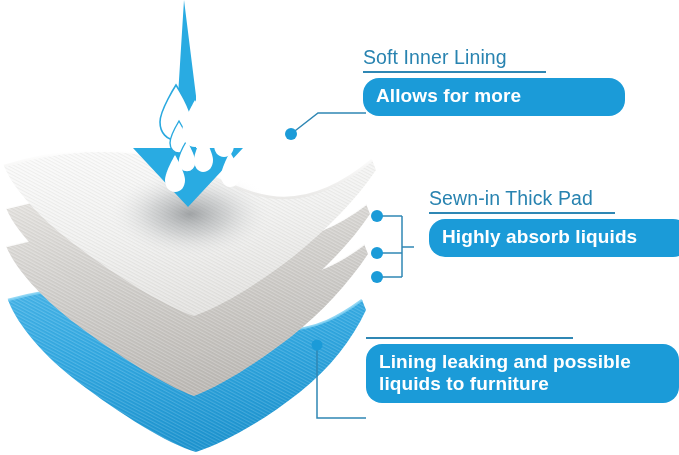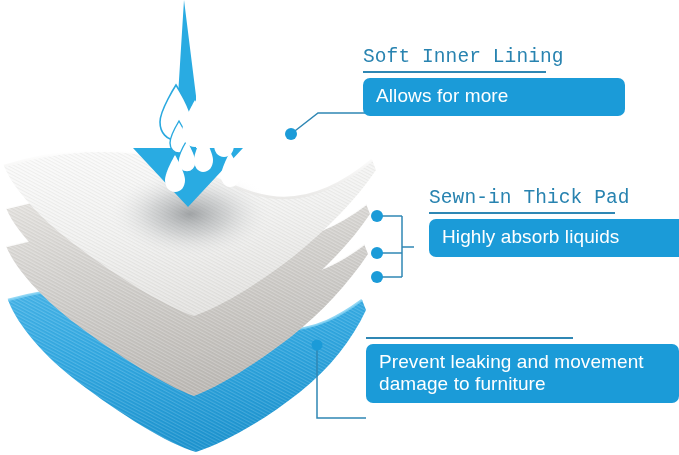--- a/index.html
+++ b/index.html
@@ -29,7 +29,7 @@
     position: absolute;
   }
   .callout-heading {
-    font-family: Liberation Mono, monospace;
+    font-family: Liberation Sans, sans-serif;
     font-size: 19.5px;
     font-weight: 400;
     color: #2883b0;

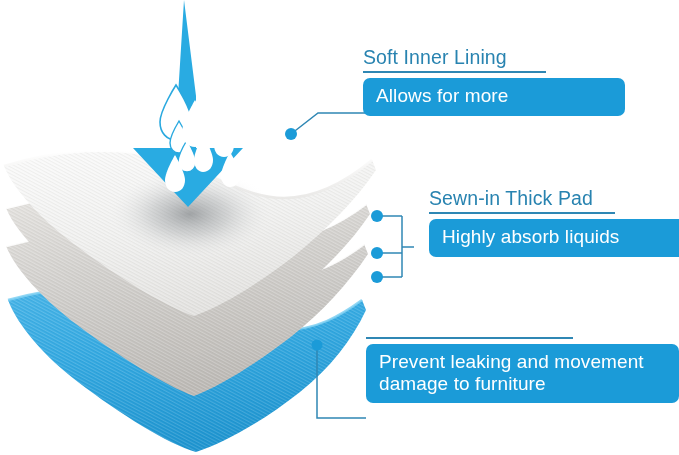--- a/index.html
+++ b/index.html
@@ -45,11 +45,11 @@
   .callout-box {
     margin-top: 5px;
     background: #1b9bd8;
-    border-radius: 7px;
+    border-radius: 16px;
     color: #ffffff;
     font-family: "Liberation Sans", sans-serif;
     font-size: 19px;
-    font-weight: normal;
+    font-weight: bold;
     line-height: 1.16;
     padding: 7px 11px 8px 13px;
     box-sizing: border-box;

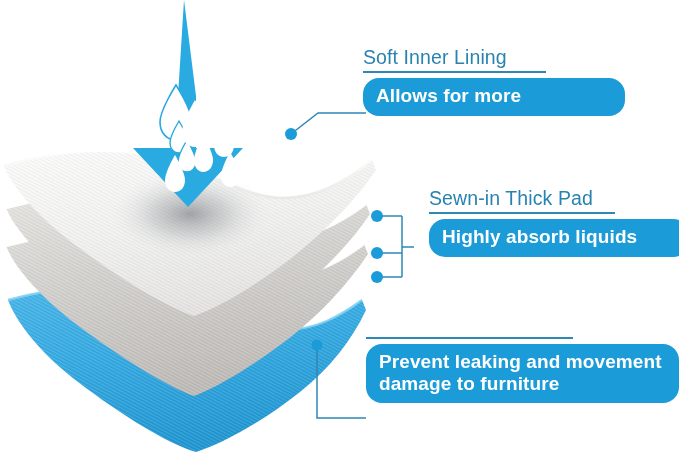--- a/index.html
+++ b/index.html
@@ -278,7 +278,7 @@
   <div class="callout" id="callout-3">
     <div class="callout-rule"></div>
     <div class="callout-box">
-      <span>Prevent leaking and movement</span>
+      <span>Lining leaking and possible</span>
       <span>damage to furniture</span>
     </div>
   </div>

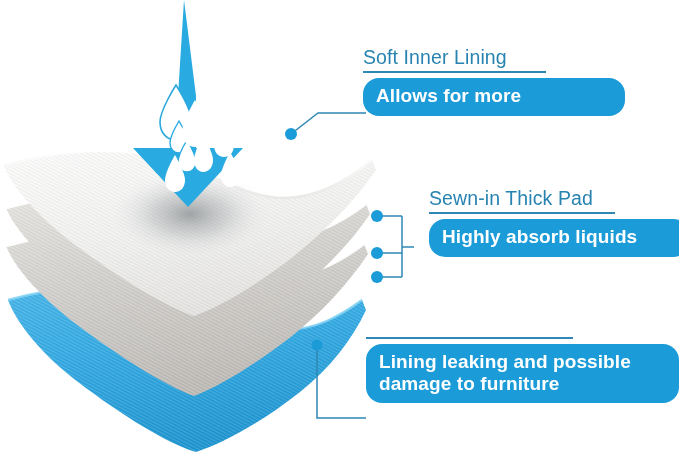--- a/index.html
+++ b/index.html
@@ -279,7 +279,7 @@
     <div class="callout-rule"></div>
     <div class="callout-box">
       <span>Lining leaking and possible</span>
-      <span>damage to furniture</span>
+      <span>liquids to furniture</span>
     </div>
   </div>
 

